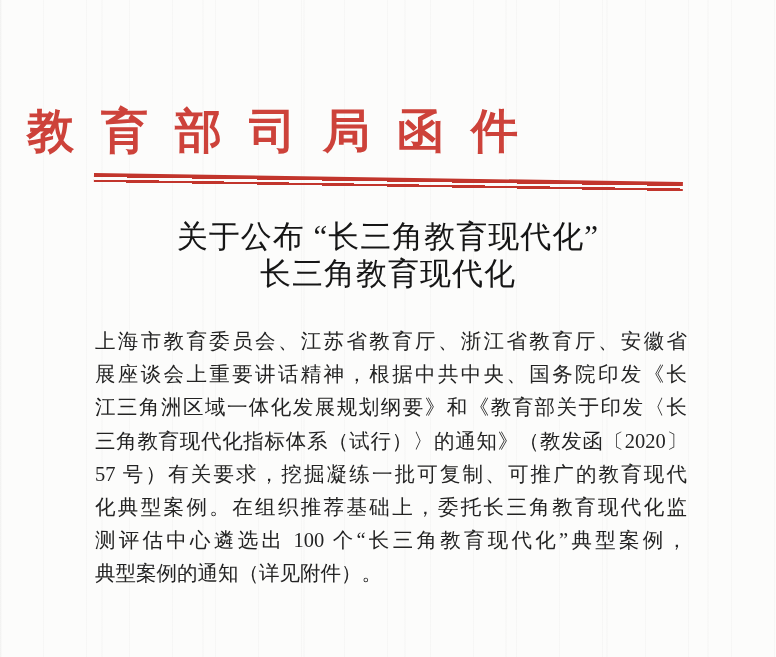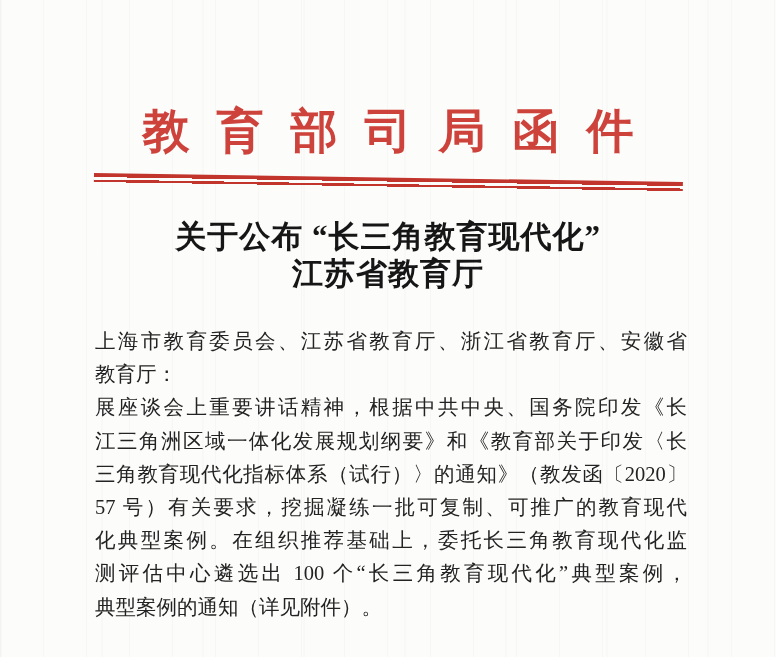--- a/index.html
+++ b/index.html
@@ -19,7 +19,7 @@
   .letterhead {
     position: absolute;
     top: 103px; left: 0; width: 776px;
-    text-align: center;
+    text-align: left;
     font-size: 47px;
     font-weight: bold;
     line-height: 56px;

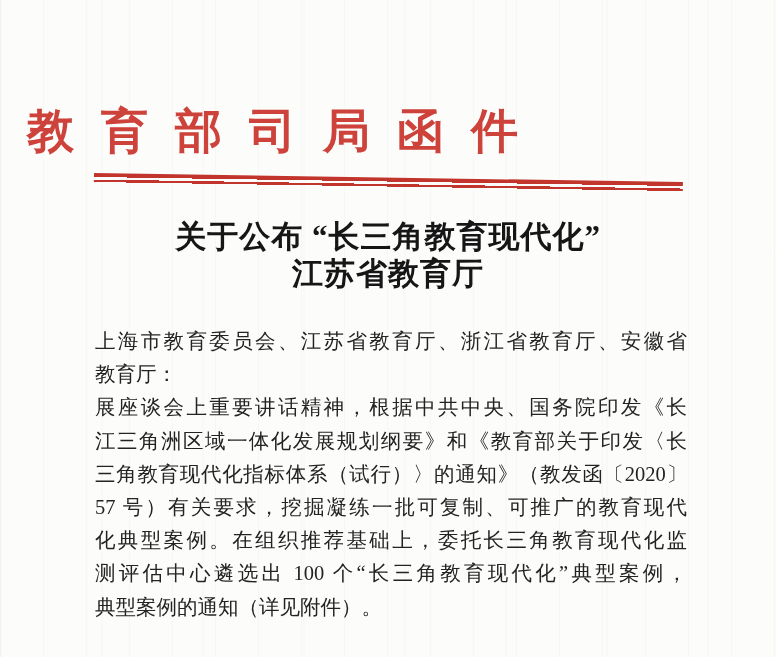--- a/index.html
+++ b/index.html
@@ -52,7 +52,7 @@
     top: 218px; left: 0; width: 776px;
     text-align: center;
     font-size: 31px;
-    font-weight: bold;
+    font-weight: normal;
     line-height: 37px;
     color: #161616;
     letter-spacing: 1px;

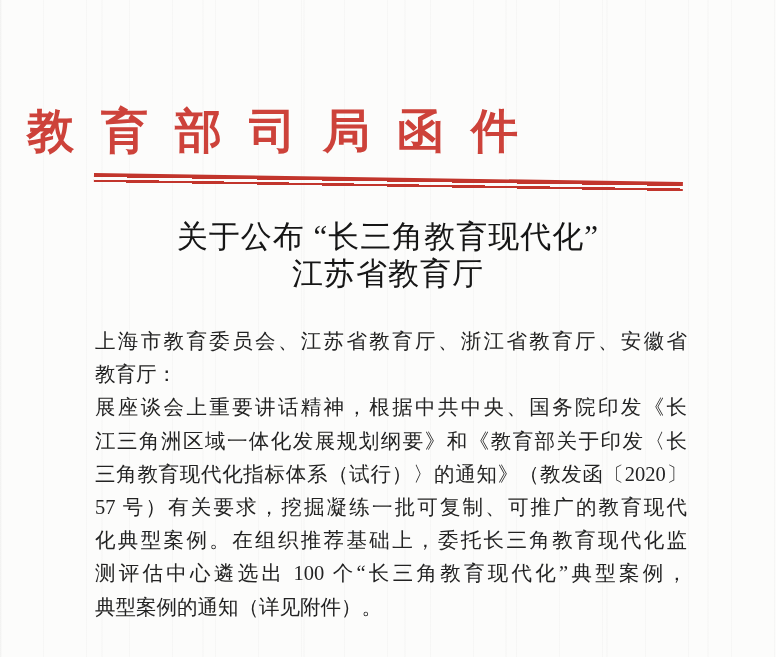--- a/index.html
+++ b/index.html
@@ -90,7 +90,7 @@
 
   <div class="doc-title">
     <div>关于公布 “长三角教育现代化”</div>
-    <div>江苏省教育厅</div>
+    <div>长三角教育现代化</div>
   </div>
 
   <div class="body-text">

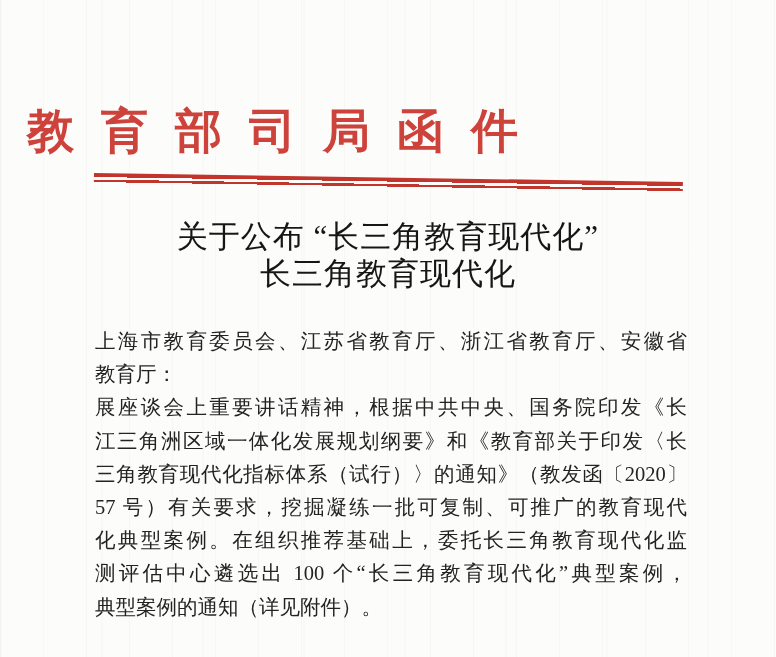--- a/index.html
+++ b/index.html
@@ -95,7 +95,6 @@
 
   <div class="body-text">
     <div class="line">上海市教育委员会、江苏省教育厅、浙江省教育厅、安徽省</div>
-    <div class="line plain">教育厅：</div>
     <div class="line">展座谈会上重要讲话精神，根据中共中央、国务院印发《长</div>
     <div class="line">江三角洲区域一体化发展规划纲要》和《教育部关于印发〈长</div>
     <div class="line">三角教育现代化指标体系（试行）〉的通知》（教发函〔2020〕</div>

